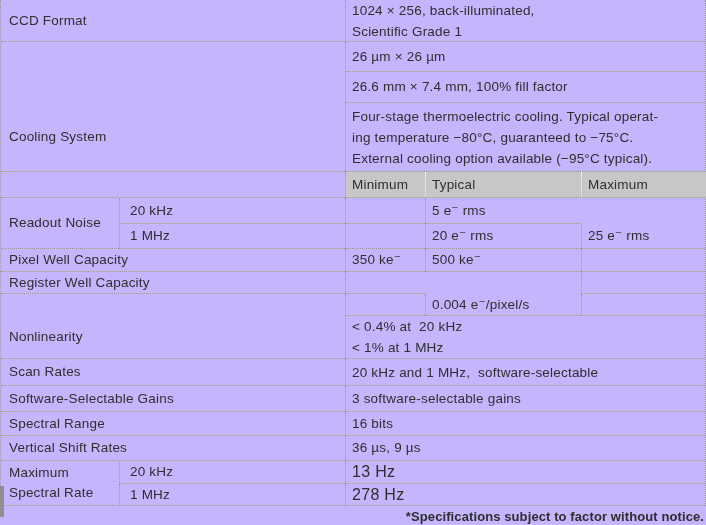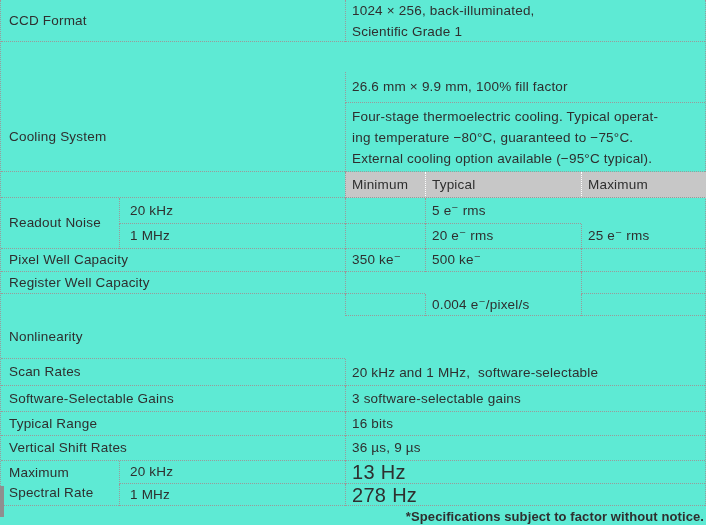--- a/index.html
+++ b/index.html
@@ -10,7 +10,7 @@
     color:#2f2f2f;
     font-size:13.5px;
     letter-spacing:.2px;
-    background:#5eead4;
+    background:#c4b5fd;
     overflow:hidden;
   }
   .grid{

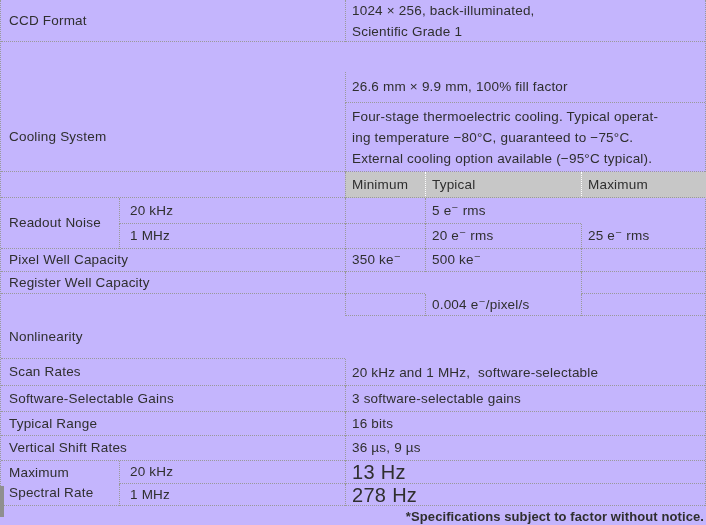--- a/index.html
+++ b/index.html
@@ -61,6 +61,7 @@
     <div class="cell val pre bb bl" style="grid-row:1;grid-column:3/6">1024 × 256, back-illuminated,
 Scientific Grade 1</div>
 
+    <div class="cell val bb bl" style="grid-row:2;grid-column:3/6">26 µm × 26 µm</div>
 
     <div class="cell val bb bl" style="grid-row:3;grid-column:3/6">26.6 mm × 9.9 mm, 100% fill factor</div>
 

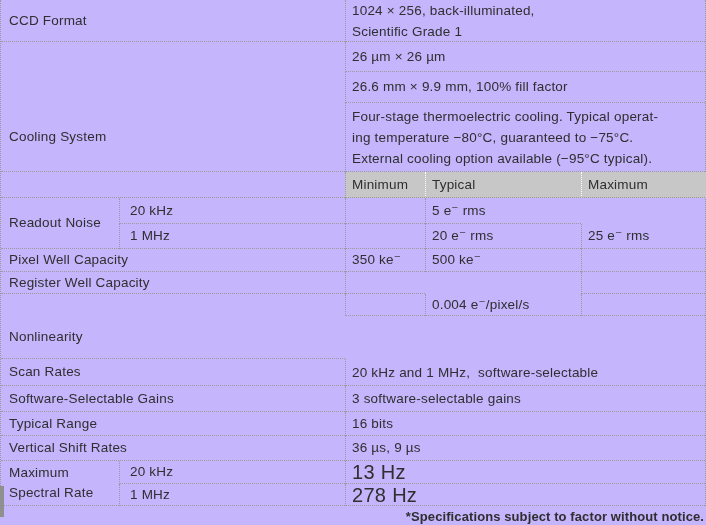--- a/index.html
+++ b/index.html
@@ -63,7 +63,7 @@
 
     <div class="cell val bb bl" style="grid-row:2;grid-column:3/6">26 µm × 26 µm</div>
 
-    <div class="cell val bb bl" style="grid-row:3;grid-column:3/6">26.6 mm × 9.9 mm, 100% fill factor</div>
+    <div class="cell val bb bl" style="grid-row:3;grid-column:3/6">26.6 mm × 7.4 mm, 100% fill factor</div>
 
     <div class="cell lab bb" style="grid-row:4;grid-column:1/3">Cooling System</div>
     <div class="cell val pre bb bl" style="grid-row:4;grid-column:3/6">Four-stage thermoelectric cooling. Typical operat-

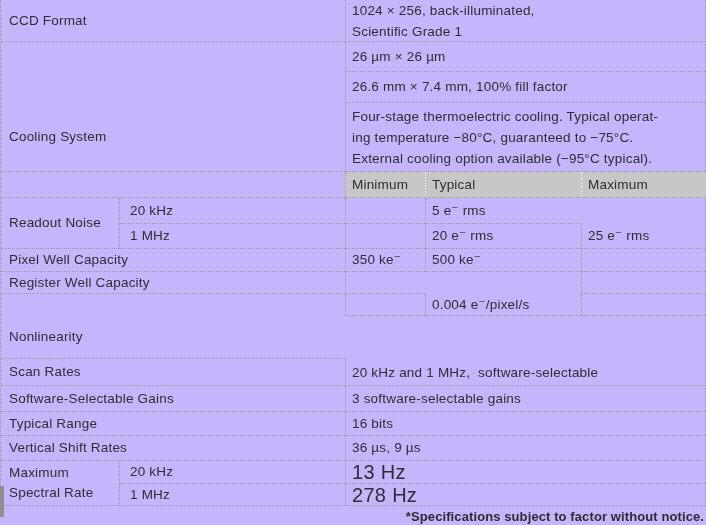--- a/index.html
+++ b/index.html
@@ -98,6 +98,8 @@
     <div class="cell val bb bl" style="grid-row:10;grid-column:5"></div>
 
     <div class="cell lab bb" style="grid-row:11;grid-column:1/3">Nonlinearity</div>
+    <div class="cell val pre bb bl" style="grid-row:11;grid-column:3/6">&lt; 0.4% at  20 kHz
+&lt; 1% at 1 MHz</div>
 
     <div class="cell lab bb" style="grid-row:12;grid-column:1/3">Scan Rates</div>
     <div class="cell val pre bb bl" style="grid-row:12;grid-column:3/6">20 kHz and 1 MHz,  software-selectable</div>

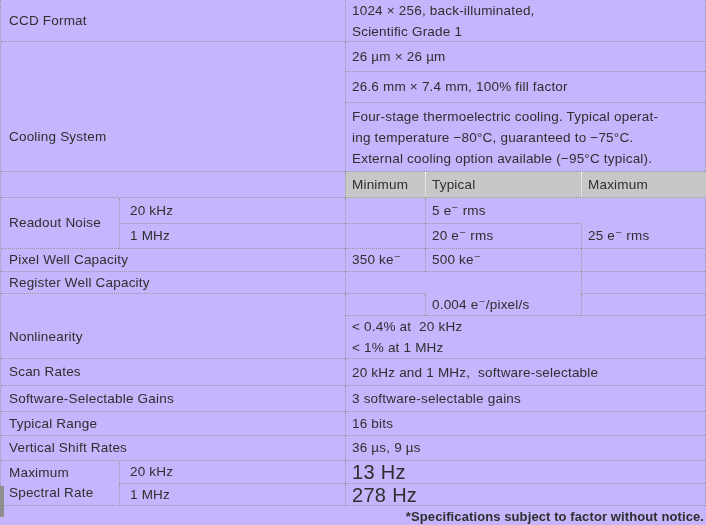--- a/index.html
+++ b/index.html
@@ -107,7 +107,7 @@
     <div class="cell lab bb" style="grid-row:13;grid-column:1/3">Software-Selectable Gains</div>
     <div class="cell val bb bl" style="grid-row:13;grid-column:3/6">3 software-selectable gains</div>
 
-    <div class="cell lab bb" style="grid-row:14;grid-column:1/3">Typical Range</div>
+    <div class="cell lab bb" style="grid-row:14;grid-column:1/3">Spectral Range</div>
     <div class="cell val bb bl" style="grid-row:14;grid-column:3/6">16 bits</div>
 
     <div class="cell lab bb" style="grid-row:15;grid-column:1/3">Vertical Shift Rates</div>

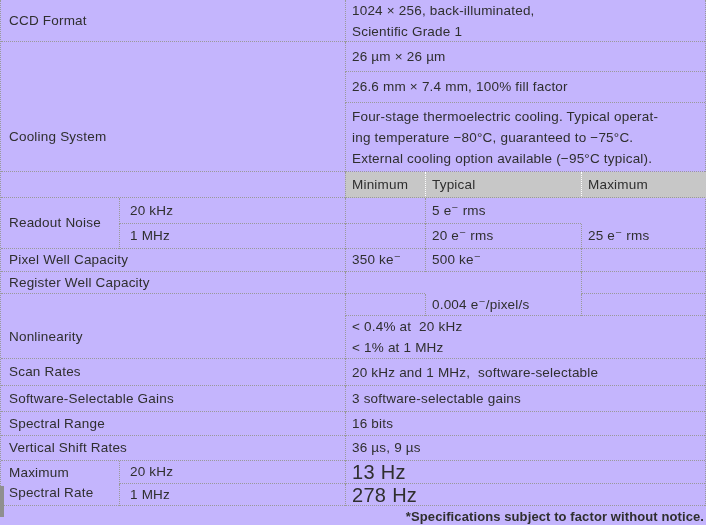--- a/index.html
+++ b/index.html
@@ -35,7 +35,7 @@
   .val{padding-left:6px;}
   .pre{white-space:pre-wrap;line-height:21px;}
   .hdr{background:#c7c7c7;}
-  .big{font-size:20px;letter-spacing:.3px;}
+  .big{font-size:16px;letter-spacing:.3px;}
   .footnote{
     width:704px;
     text-align:right;

